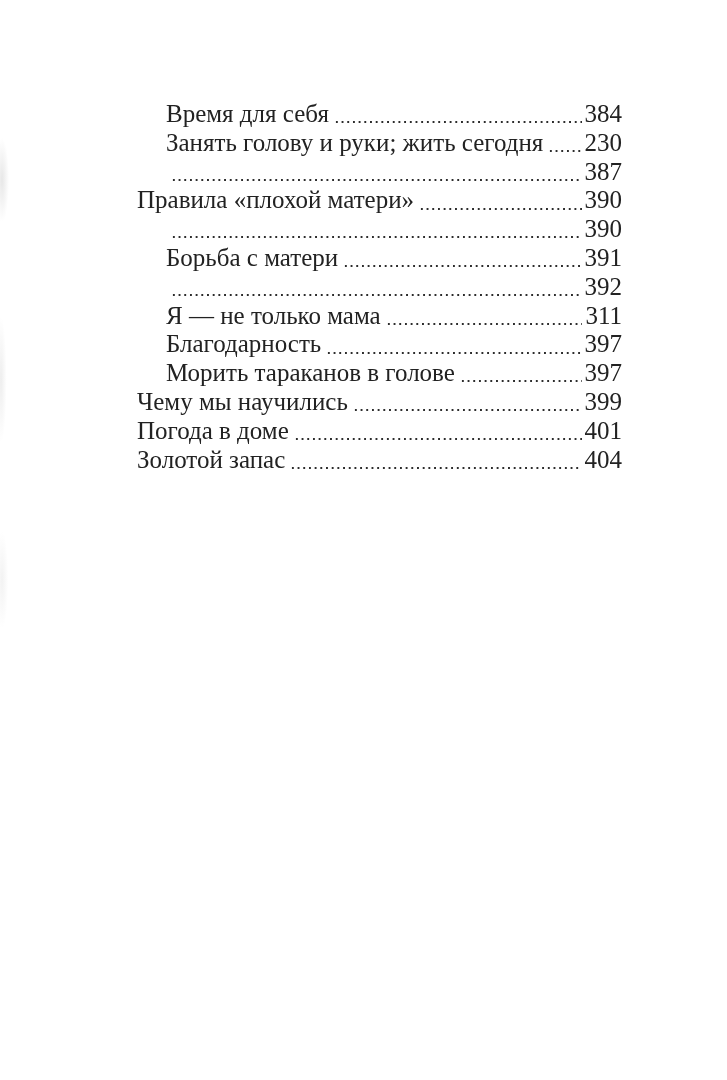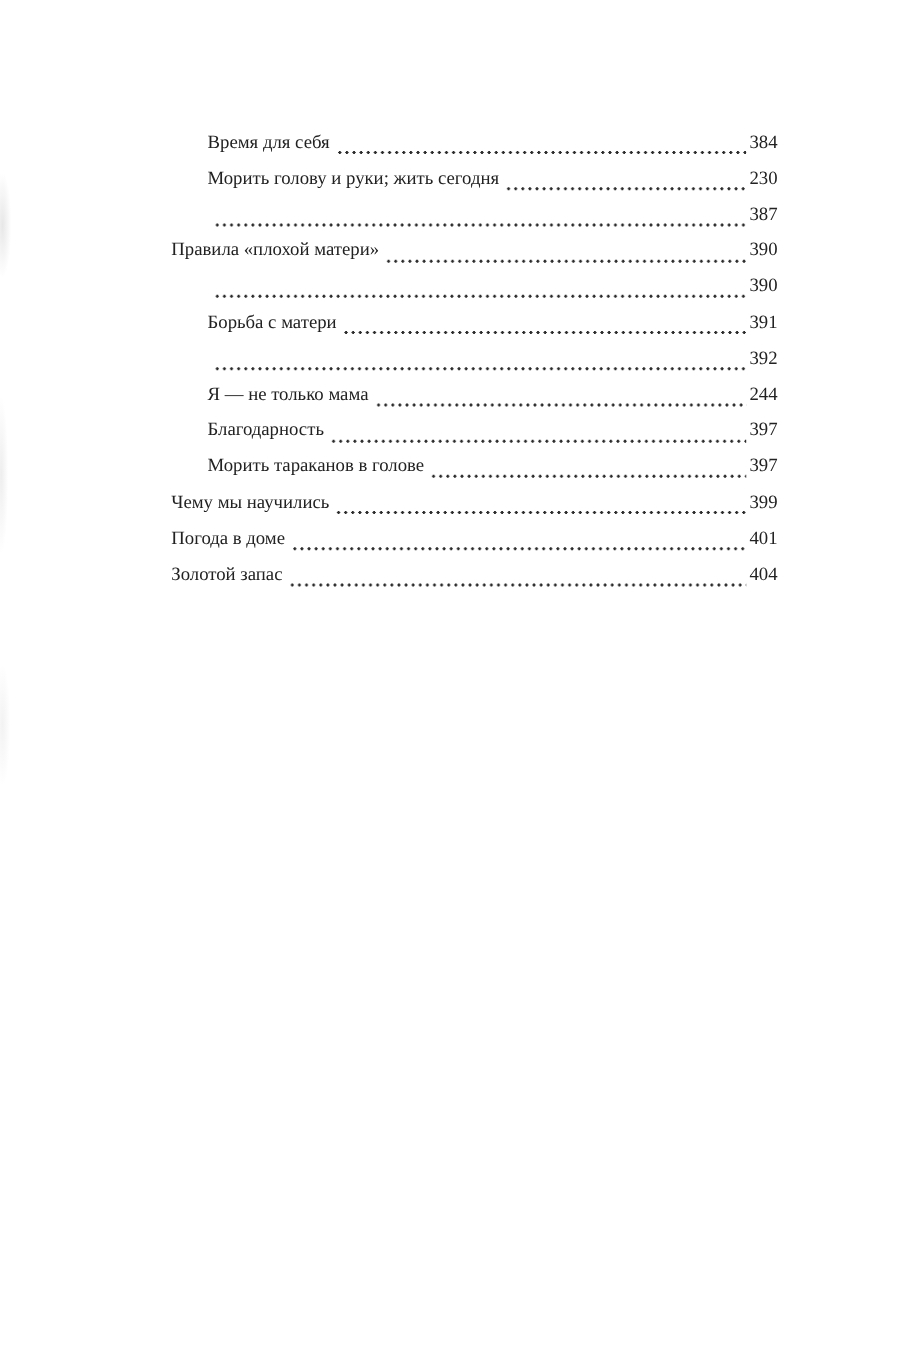--- a/index.html
+++ b/index.html
@@ -39,7 +39,7 @@
     left: 137px;
     top: 100px;
     width: 485px;
-    font-size: 15px;
+    font-size: 25px;
     line-height: 28.8px;
     color: #222222;
     font-family: Liberation Serif, serif;

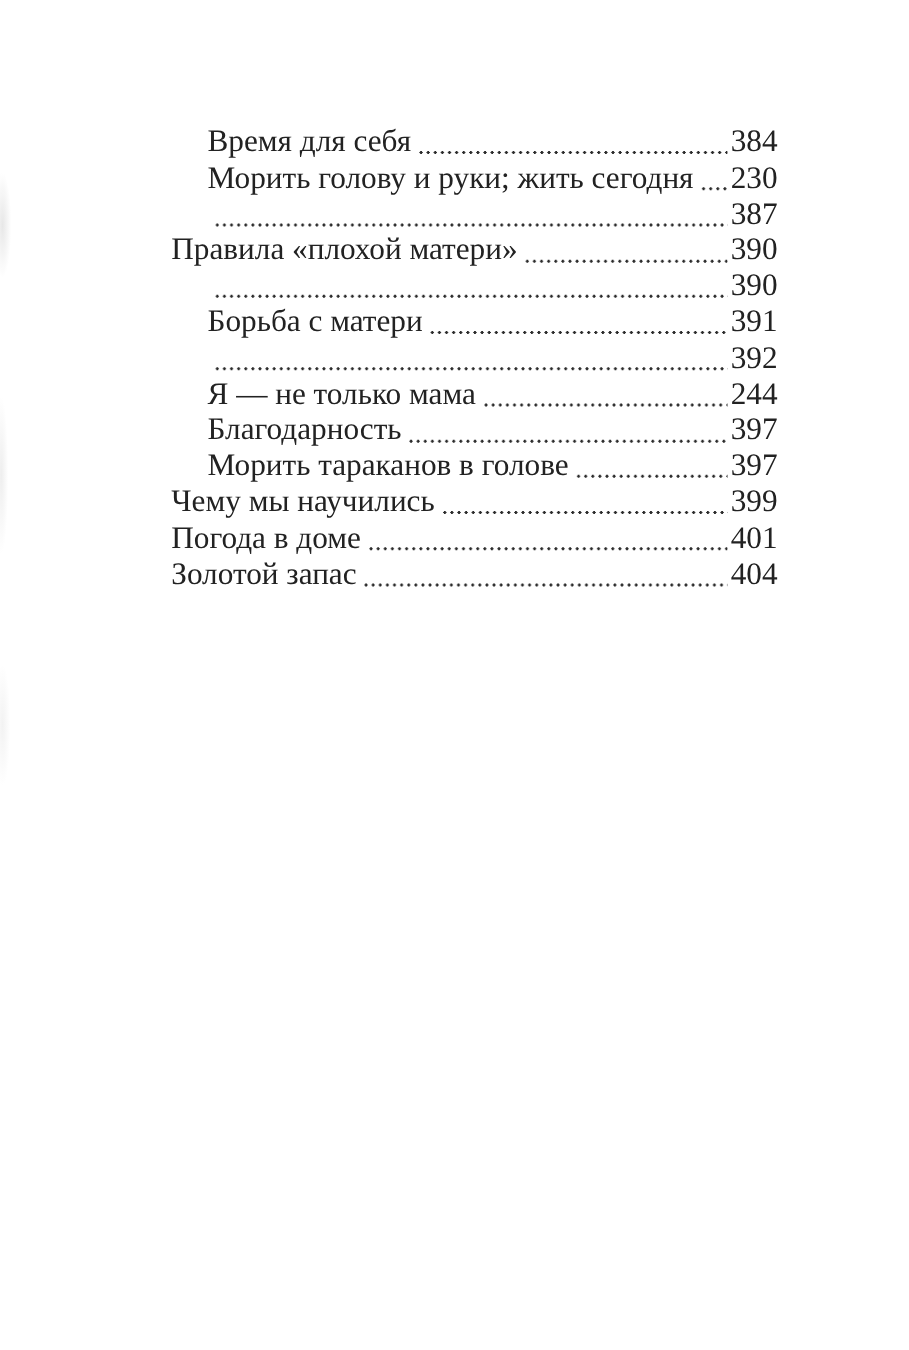--- a/index.html
+++ b/index.html
@@ -84,7 +84,7 @@
     <span class="toc-page">384</span>
   </div>
       <div class="toc-row indent">
-    <span class="toc-label">Морить голову и руки; жить сегодня</span>
+    <span class="toc-label">Занять голову и руки; жить сегодня</span>
     <span class="toc-leader"></span>
     <span class="toc-page">230</span>
   </div>

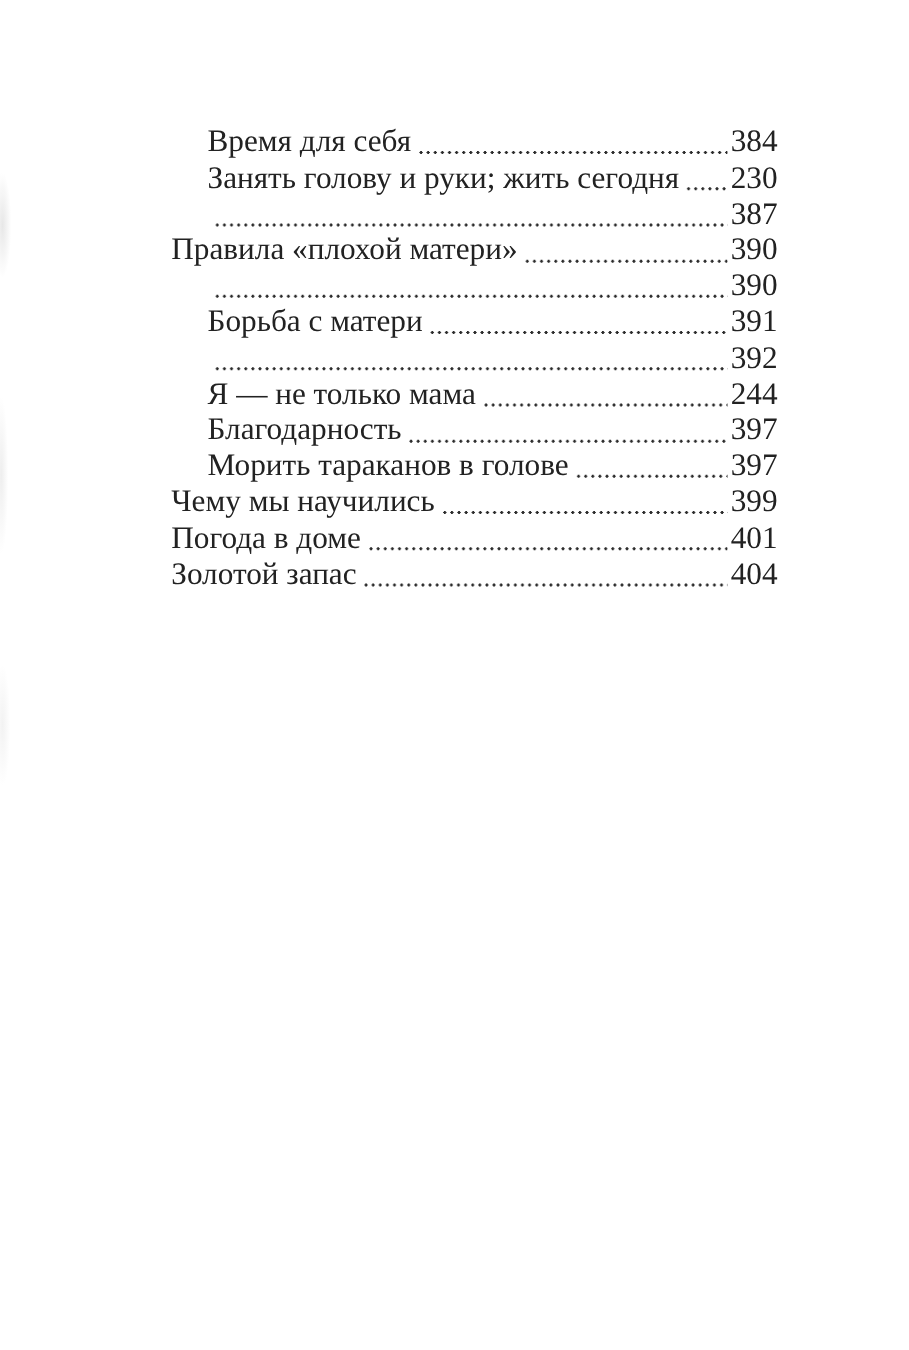--- a/index.html
+++ b/index.html
@@ -113,7 +113,7 @@
       <div class="toc-row indent">
     <span class="toc-label">Я — не только мама</span>
     <span class="toc-leader"></span>
-    <span class="toc-page">244</span>
+    <span class="toc-page">311</span>
   </div>
       <div class="toc-row indent">
     <span class="toc-label">Благодарность</span>

